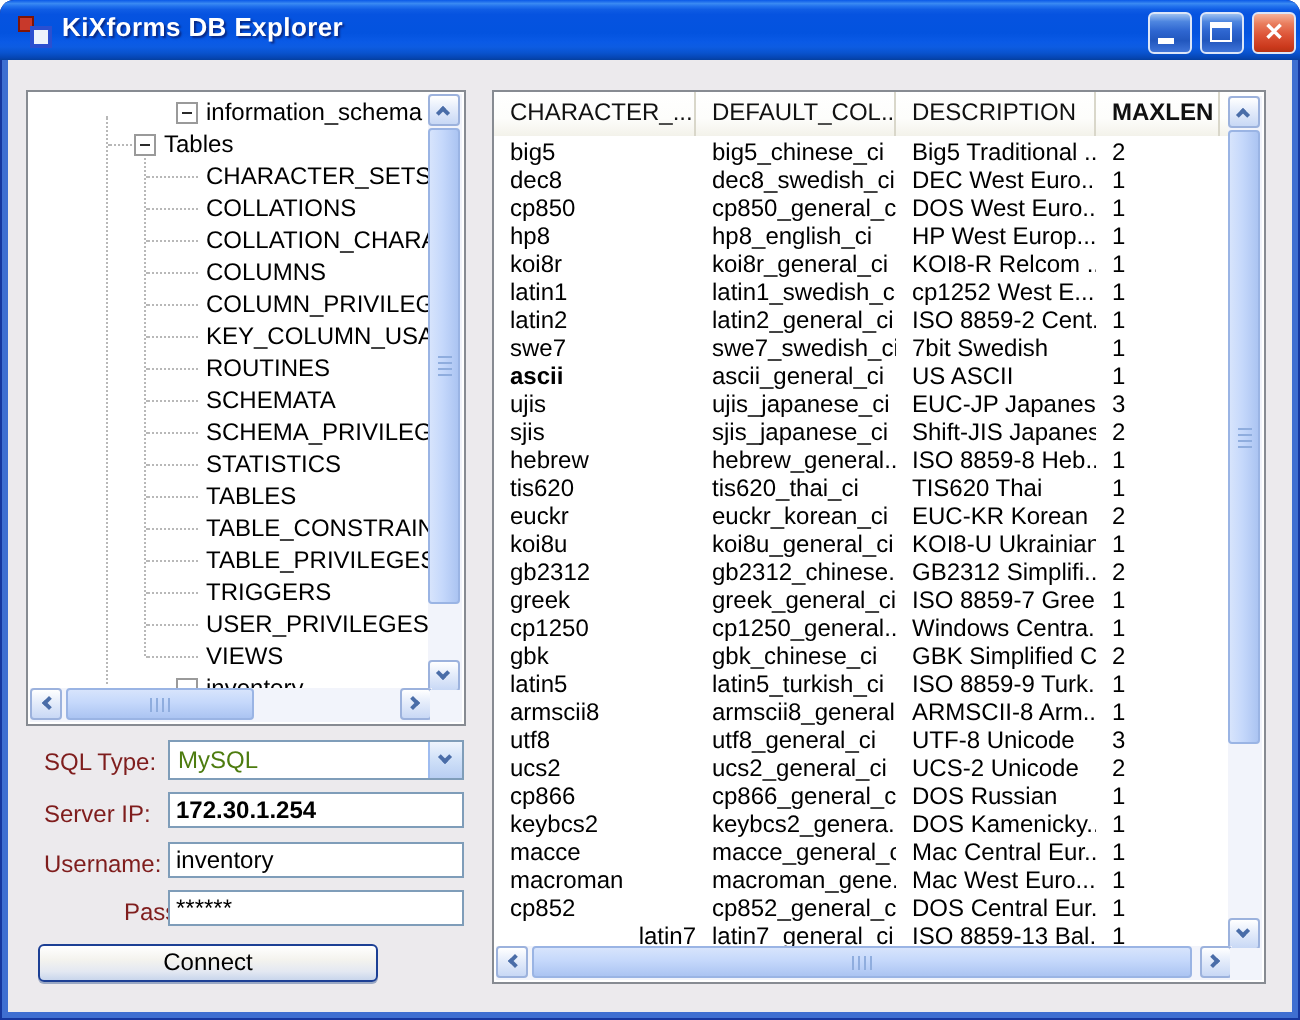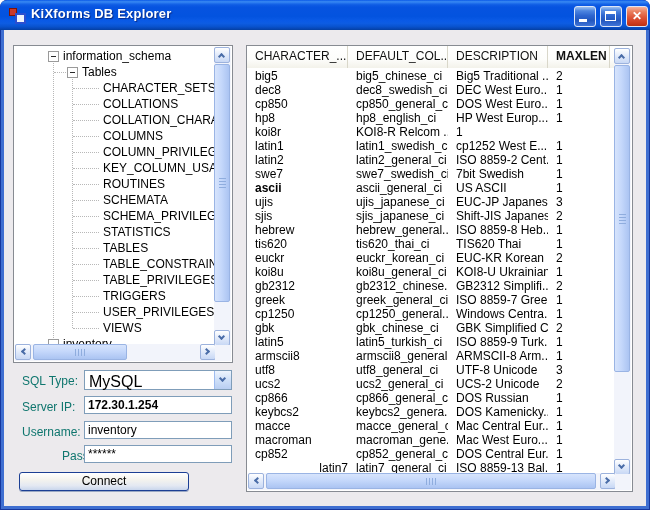--- a/index.html
+++ b/index.html
@@ -27,7 +27,7 @@
   .tree-content{position:absolute;left:0;top:0;width:202px;height:299px;overflow:hidden;padding-top:2px;}
   .tree-row{position:relative;height:16px;line-height:16px;font-size:12px;color:#000;white-space:nowrap;}
   .tree-row .tlabel{white-space:nowrap;}
-  .d0{padding-left:49px;}
+  .d0{padding-left:49px;margin-left:40px;}
   .d1{padding-left:68px;}
   .d2{padding-left:89px;}
   .expander{position:absolute;top:3px;width:11px;height:11px;background:#fff;border:1px solid #9a9a9a;}

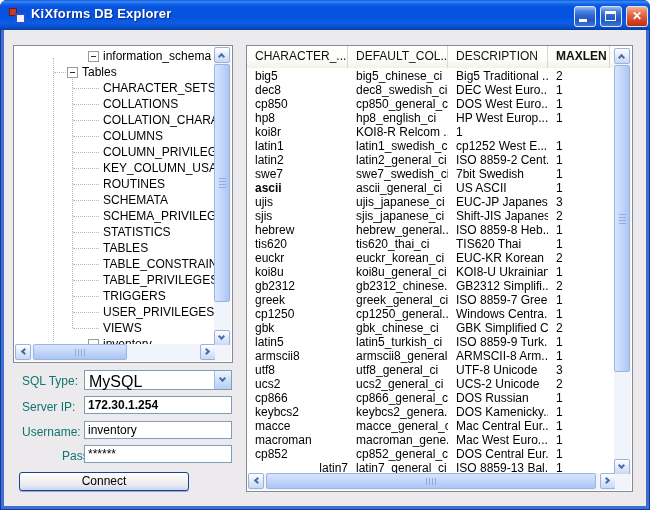--- a/index.html
+++ b/index.html
@@ -210,6 +210,7 @@
           </div>
           <div class="lv-row">
             <div class="lv-cell" style="flex: 0 0 101px; width: 101px;">koi8r</div>
+            <div class="lv-cell" style="flex: 0 0 100px; width: 100px;">koi8r_general_ci</div>
             <div class="lv-cell" style="flex: 0 0 100px; width: 100px;">KOI8-R Relcom ...</div>
             <div class="lv-cell" style="flex: 0 0 62px; width: 62px;">1</div>
           </div>

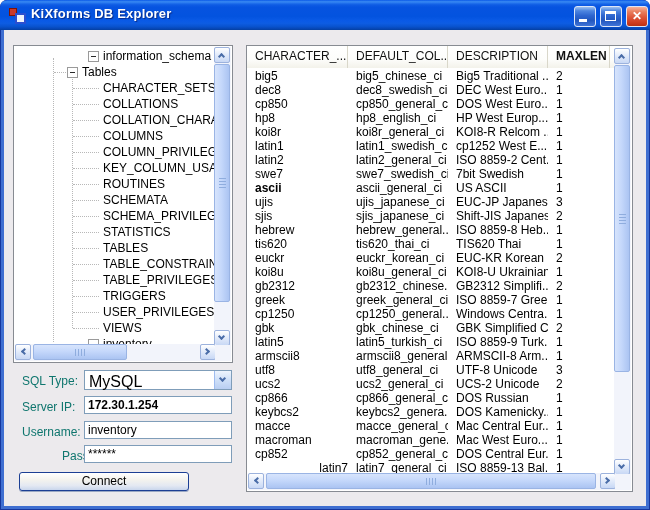--- a/index.html
+++ b/index.html
@@ -60,7 +60,7 @@
   .chev.right{left:3px;top:4px;border-top:2px solid #4a6da8;border-right:2px solid #4a6da8;transform:rotate(45deg);}
   .sb-corner{position:absolute;right:1px;bottom:1px;width:16px;height:16px;background:#f2f4fb;}
   
-  .fld-label{position:absolute;left:18px;font-size:12px;color:#0f766e;}
+  .fld-label{position:absolute;left:18px;font-size:12px;color:#7f1d1d;}
   .textfield{position:absolute;left:80px;width:148px;height:18px;border:1px solid #7f9db9;background:#fff;font-size:12px;padding:1px 3px;color:#000;}
   .combo{position:absolute;left:80px;top:340px;width:148px;height:20px;border:1px solid #7f9db9;background:#fff;}
   .combo-value{position:absolute;left:4px;top:2px;font-size:16px;color:#000000;}

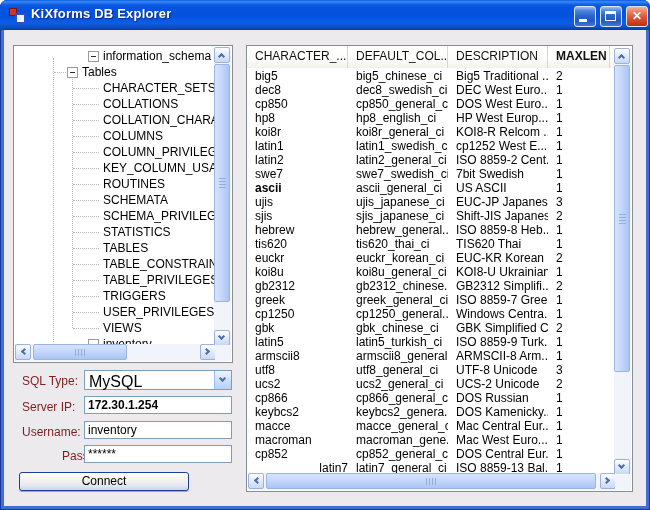--- a/index.html
+++ b/index.html
@@ -63,7 +63,7 @@
   .fld-label{position:absolute;left:18px;font-size:12px;color:#7f1d1d;}
   .textfield{position:absolute;left:80px;width:148px;height:18px;border:1px solid #7f9db9;background:#fff;font-size:12px;padding:1px 3px;color:#000;}
   .combo{position:absolute;left:80px;top:340px;width:148px;height:20px;border:1px solid #7f9db9;background:#fff;}
-  .combo-value{position:absolute;left:4px;top:2px;font-size:16px;color:#000000;}
+  .combo-value{position:absolute;left:4px;top:2px;font-size:12px;color:#4d7c0f;}
   .combo-btn{position:absolute;right:0;top:0;width:17px;height:18px;border-left:1px solid #9ebcf0;
     background:linear-gradient(180deg,#eef4fd 0%,#cfe0f8 50%,#b8cef2 100%);}
   .combo-btn .chev.down{left:5px;top:5px;}

